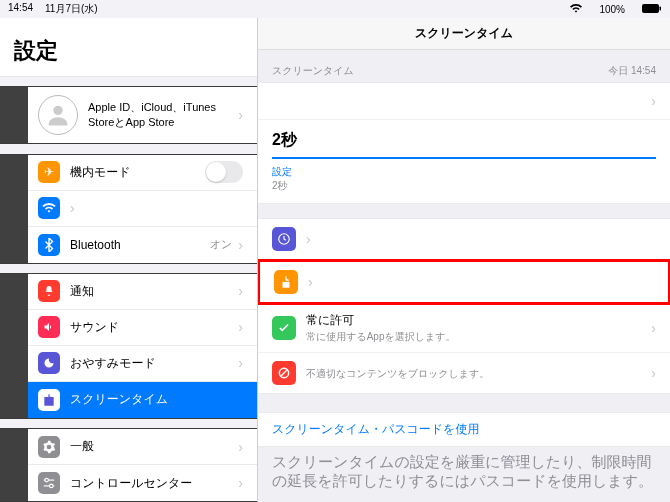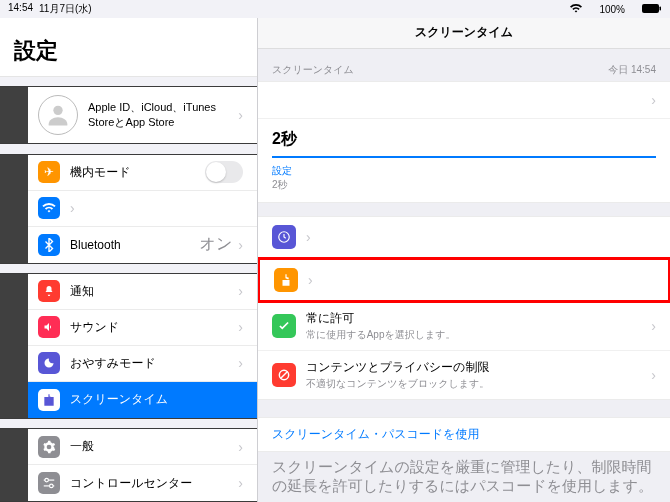--- a/index.html
+++ b/index.html
@@ -6,7 +6,7 @@
   html, body { width: 670px; height: 502px; overflow: hidden; background: #f2f2f7; font-family: -apple-system, "Helvetica Neue", Arial, sans-serif; color: #000; }
   .container { display: flex; flex-direction: column; width: 100%; height: 100%; }
   .status-bar { height: 18px; display: flex; align-items: center; padding: 0 8px; font-size: 10px; font-weight: 500; background: #f2f2f7; }
-  .status-left { display: flex; gap: 6px; }
+  .status-left { display: flex; gap: 12px; }
   .status-right { margin-left: auto; display: flex; align-items: center; gap: 17px; }
   .main { display: flex; flex: 1; min-height: 0; }
   .sidebar { width: 258px; background: #f2f2f7; border-right: 1px solid rgba(0,0,0,0.15); display: flex; flex-direction: column; }

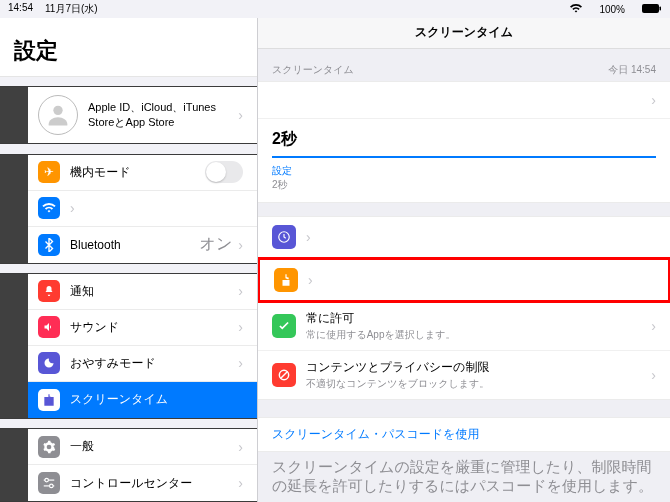--- a/index.html
+++ b/index.html
@@ -16,7 +16,7 @@
   .row { display: flex; align-items: center; min-height: 36px; padding: 4px 14px 4px 10px; border-bottom: 1px solid rgba(0,0,0,0.08); background: #fff; font-size: 12px; }
   .row:last-child { border-bottom: none; }
   .row .text { flex: 1; }
-  .row .value { color: #8e8e93; margin-right: 6px; font-size: 16px;}
+  .row .value { color: #8e8e93; margin-right: 6px; font-size: 11px;}
   .chev { color: #c7c7cc; font-size: 14px; }
   .icon { width: 22px; height: 22px; border-radius: 5px; display: flex; align-items: center; justify-content: center; color: #fff; margin-right: 10px; font-size: 12px; flex-shrink:0;}
   .icon.orange { background: #ff9500; }

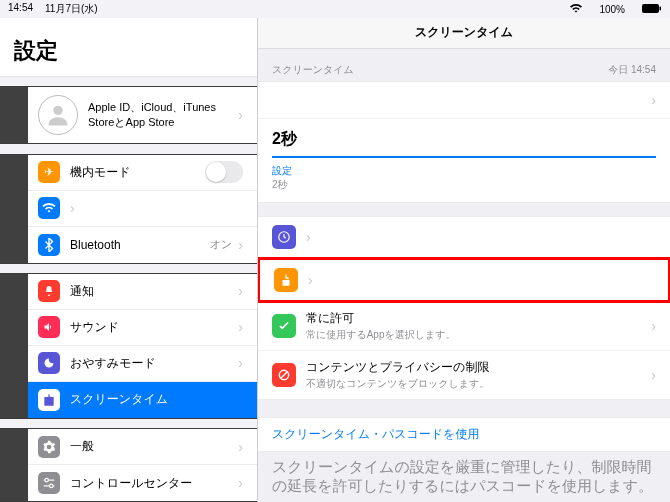--- a/index.html
+++ b/index.html
@@ -256,7 +256,6 @@
               </svg>
           </div>
           <div class="dtext">
-            <div class="t">コンテンツとプライバシーの制限</div>
             <div class="s">不適切なコンテンツをブロックします。</div>
           </div>
           <span class="chev">›</span>

